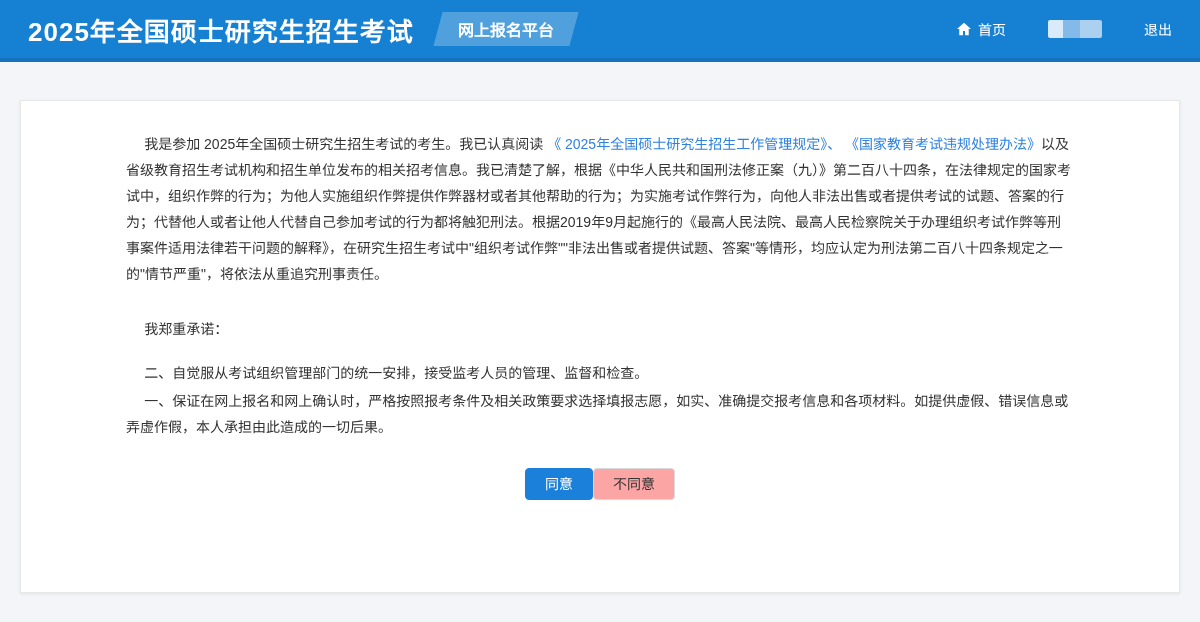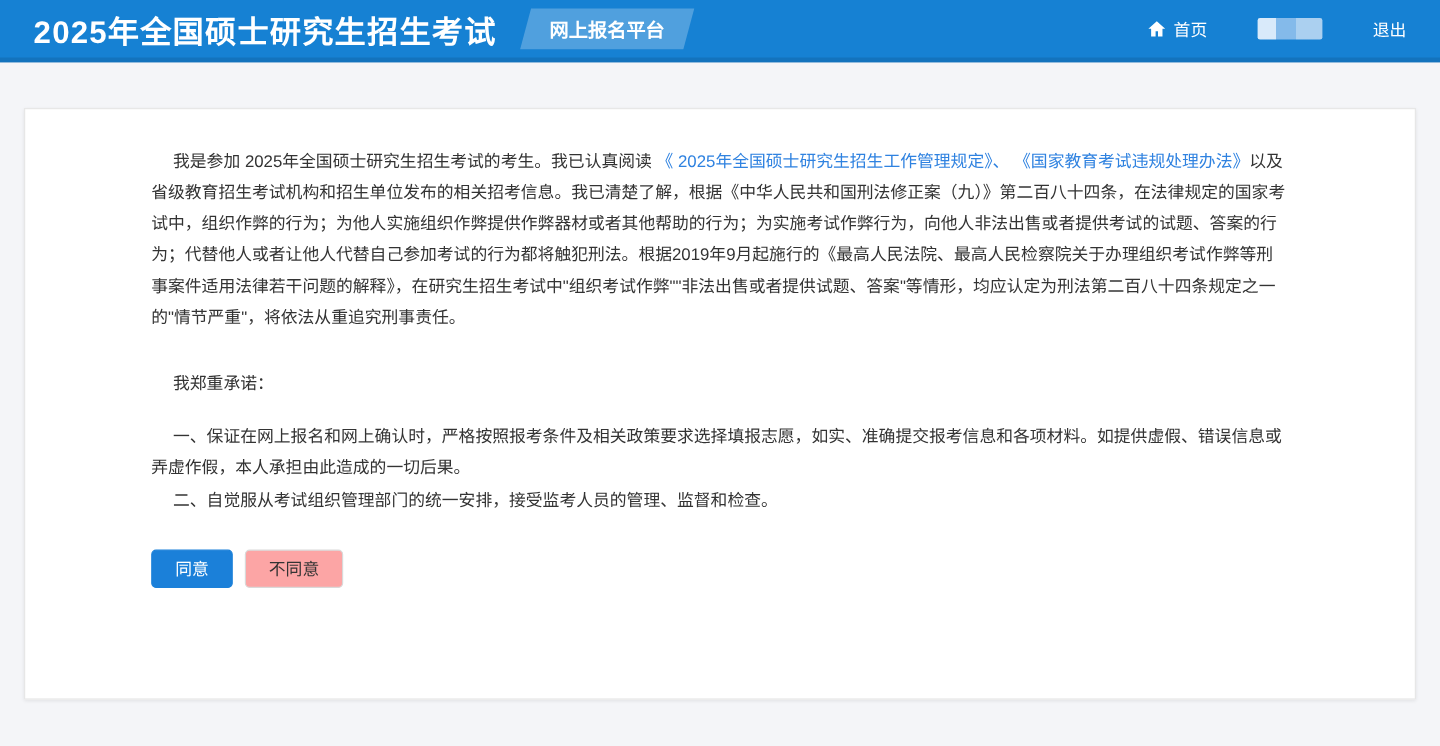--- a/index.html
+++ b/index.html
@@ -13,7 +13,7 @@
 
   
   .app-header {
-    height: 52px;
+    height: 62px;
     background: #1681d3;
     border-bottom: 4px solid rgba(0,0,0,.10);
     display: flex;

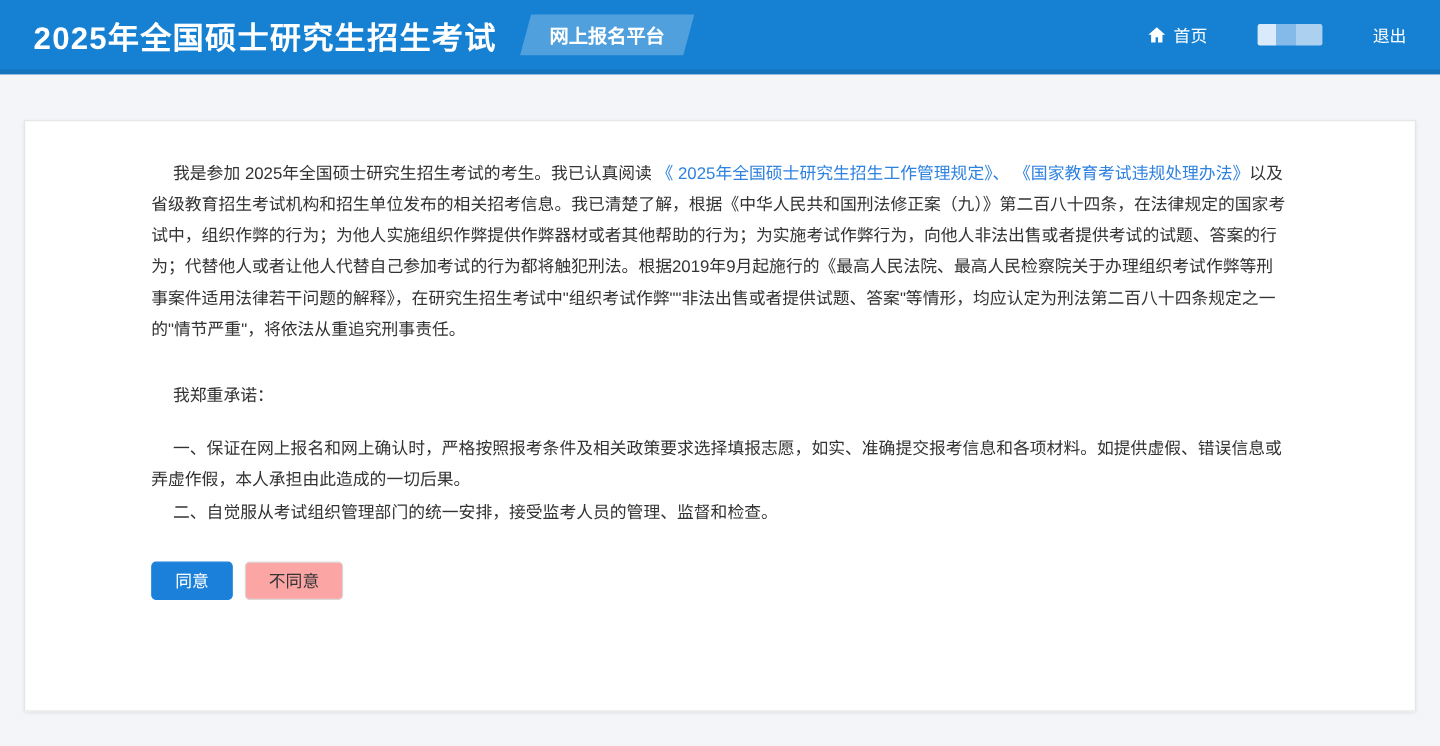--- a/index.html
+++ b/index.html
@@ -152,8 +152,8 @@
     <p class="para"><span>我是参加 2025年全国硕士研究生招生考试的考生。我已认真阅读 </span><a class="doc-link">《 2025年全国硕士研究生招生工作管理规定》</a><span class="doc-link-sep">、 </span><a class="doc-link">《国家教育考试违规处理办法》</a><span>以及省级教育招生考试机构和招生单位发布的相关招考信息。我已清楚了解，根据《中华人民共和国刑法修正案（九）》第二百八十四条，在法律规定的国家考试中，组织作弊的行为；为他人实施组织作弊提供作弊器材或者其他帮助的行为；为实施考试作弊行为，向他人非法出售或者提供考试的试题、答案的行为；代替他人或者让他人代替自己参加考试的行为都将触犯刑法。根据2019年9月起施行的《最高人民法院、最高人民检察院关于办理组织考试作弊等刑事案件适用法律若干问题的解释》，在研究生招生考试中"组织考试作弊""非法出售或者提供试题、答案"等情形，均应认定为刑法第二百八十四条规定之一的"情节严重"，将依法从重追究刑事责任。</span></p>
 
     <p class="pledge-intro">我郑重承诺：</p>
+    <p class="pledge">二、自觉服从考试组织管理部门的统一安排，接受监考人员的管理、监督和检查。</p>
     <p class="pledge">一、保证在网上报名和网上确认时，严格按照报考条件及相关政策要求选择填报志愿，如实、准确提交报考信息和各项材料。如提供虚假、错误信息或弄虚作假，本人承担由此造成的一切后果。</p>
-    <p class="pledge">二、自觉服从考试组织管理部门的统一安排，接受监考人员的管理、监督和检查。</p>
 
     <div class="button-row">
       <button class="btn btn-agree">同意</button>

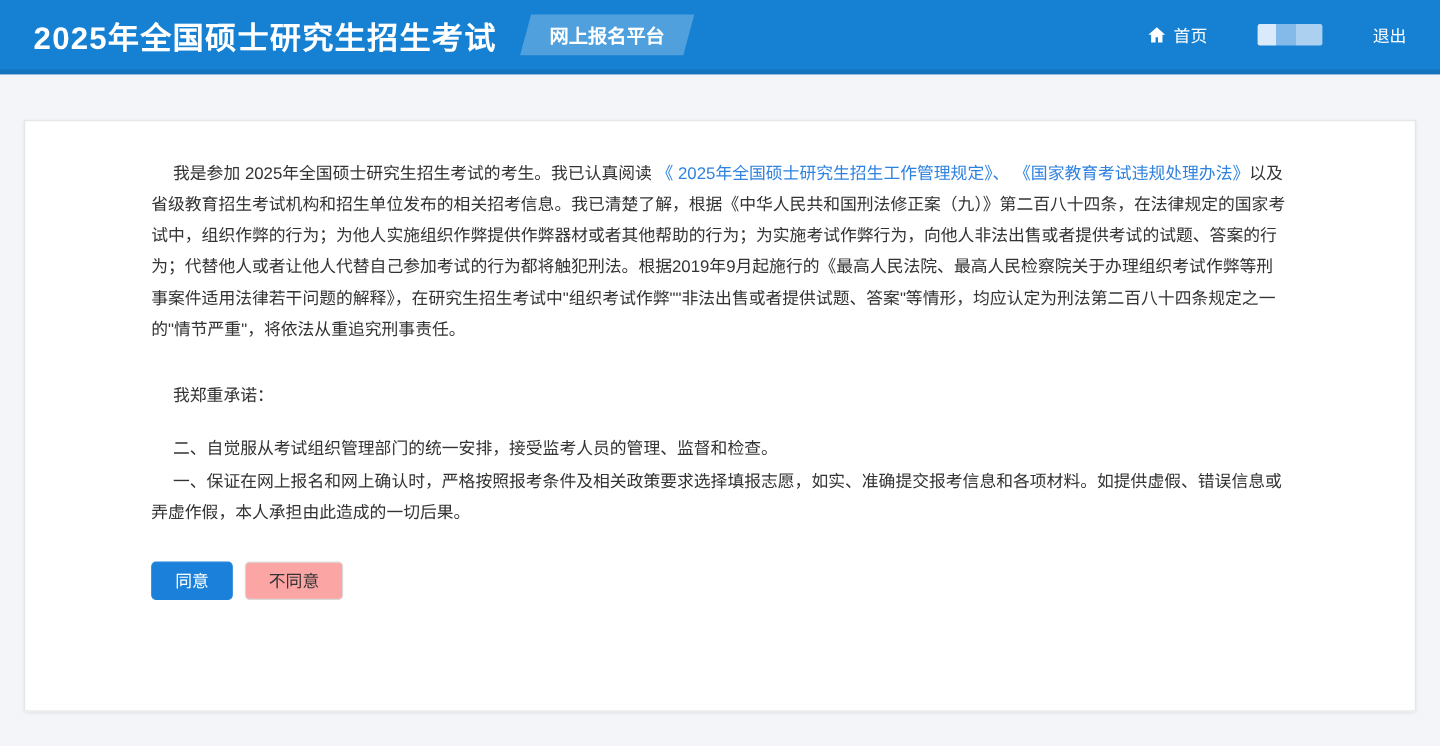--- a/index.html
+++ b/index.html
@@ -102,8 +102,7 @@
   .button-row {
     margin-top: 28px;
     display: flex;
-    justify-content: flex-start;
-    gap: 10px;
+    justify-content: center;
   }
   .btn {
     font-size: 14px;

